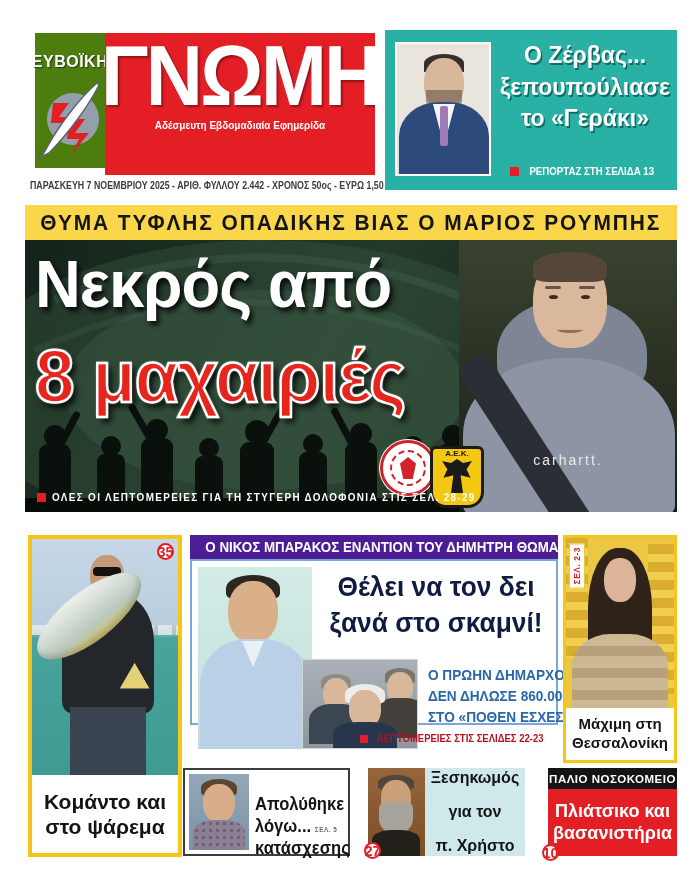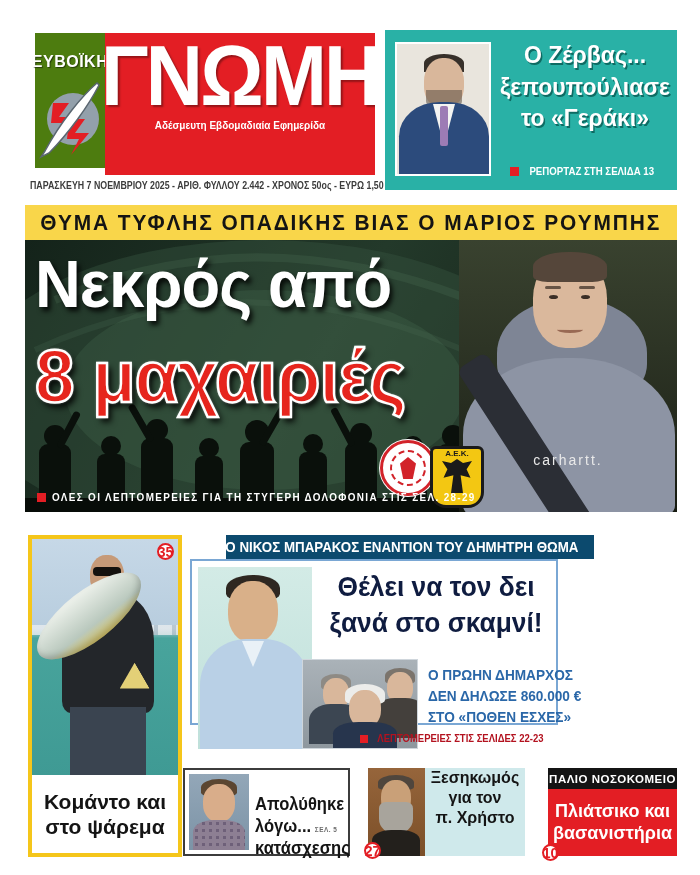--- a/index.html
+++ b/index.html
@@ -130,7 +130,7 @@
   .badge-35 { position:absolute; right:4px; top:4px; }
 
   .card-center { left:190px; top:535px; width:368px; height:222px; }
-  .center-kicker { width:100%; height:24px; background:#0c4a6e; display:flex; align-items:center; justify-content:flex-end;margin-left:36px; }
+  .center-kicker { width:100%; height:24px; background:#4c1d95; display:flex; align-items:center; justify-content:flex-start; }
   .center-kicker span { color:#fff; font-weight:bold; font-size:14.5px; white-space:nowrap; transform:scaleX(.92); }
   .center-body { position:absolute; left:0; top:24px; width:368px; height:166px; background:#fff; border:2px solid #7aa7d4; }
   .cb-photo { position:absolute; left:6px; top:6px; width:114px; height:182px; background:linear-gradient(180deg,#d3ebe6,#bfe0da); overflow:hidden; }

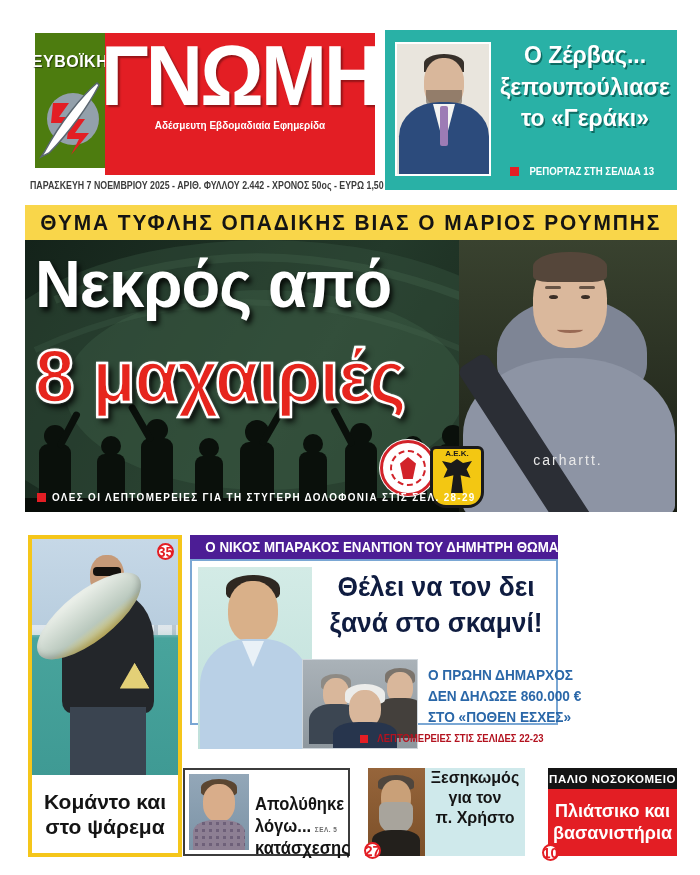--- a/index.html
+++ b/index.html
@@ -362,6 +362,20 @@
     </div>
   </div>
 
+  <div class="abs card-right">
+    <div class="woman-photo">
+      <div class="bldg" style="left:0; top:0; width:22px; height:120px;"></div>
+      <div class="bldg" style="right:0; top:6px; width:26px; height:150px;"></div>
+      <div class="w-hair"></div>
+      <div class="w-face"></div>
+      <div class="w-sweater"></div>
+      <div class="badge-sel23">ΣΕΛ. 2-3</div>
+    </div>
+    <div class="caption-right">
+      <div>Μάχιμη στη</div>
+      <div>Θεσσαλονίκη</div>
+    </div>
+  </div>
 
   <div class="abs boxA">
     <div class="boxA-photo">

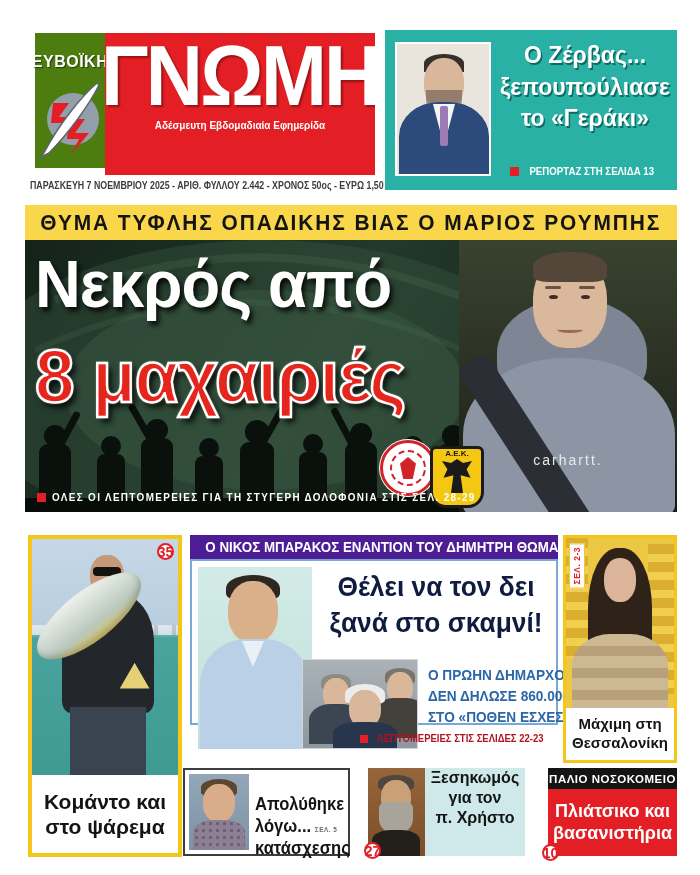--- a/index.html
+++ b/index.html
@@ -180,7 +180,7 @@
   .pr-hair { position:absolute; left:10px; top:7px; width:36px; height:15px; background:#4f463d; border-radius:50% 50% 20% 20%; }
   .pr-beard { position:absolute; left:11px; top:34px; width:34px; height:32px; background:#a8a49c; border-radius:20% 20% 48% 48%; }
   .pr-robe { position:absolute; left:4px; top:62px; width:48px; height:26px; background:#23201c; border-radius:40% 40% 0 0; }
-  .boxB-panel { left:425px; top:768px; width:100px; height:88px; background:#cfe9eb; display:flex; flex-direction:column; align-items:center; justify-content:flex-start; }
+  .boxB-panel { left:425px; top:768px; width:100px; height:88px; background:#cfe9eb; display:flex; flex-direction:column; align-items:center; justify-content:space-between; }
   .boxB-panel div { color:#141414; font-weight:bold; font-size:16px; line-height:1.25; white-space:nowrap; }
   .badge-27 { position:absolute; left:364px; top:842px; z-index:3; }
 

